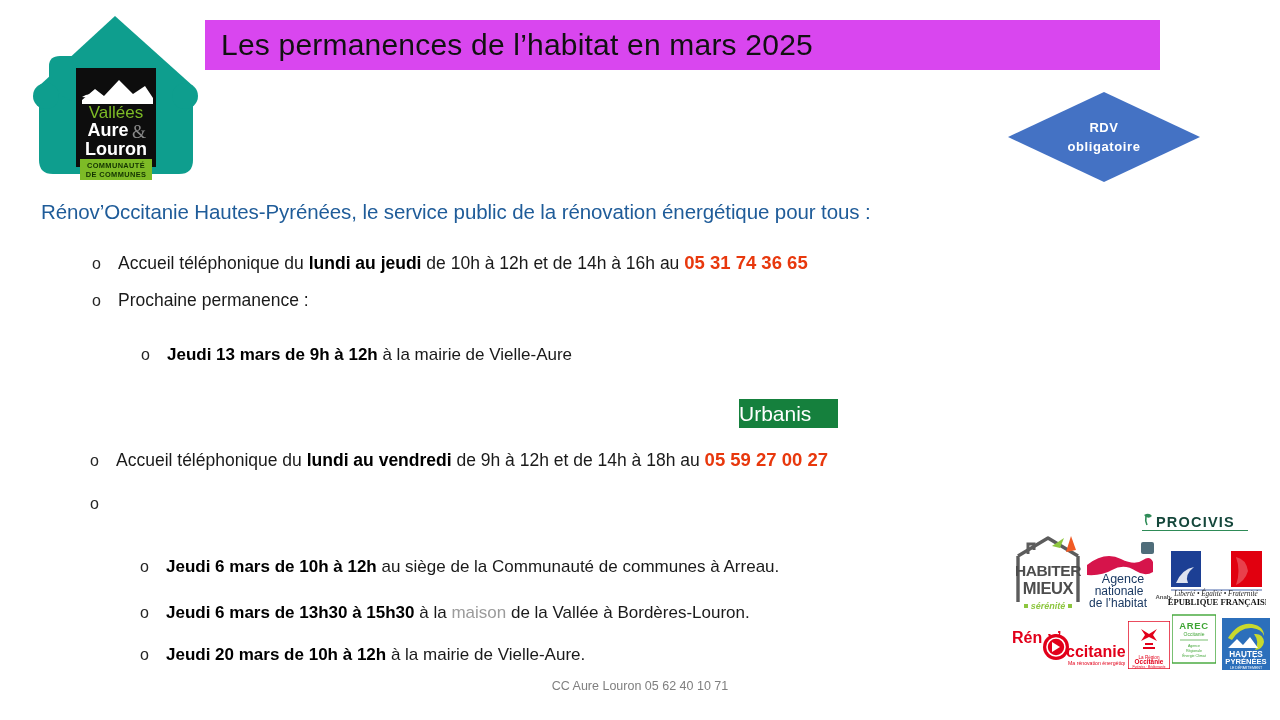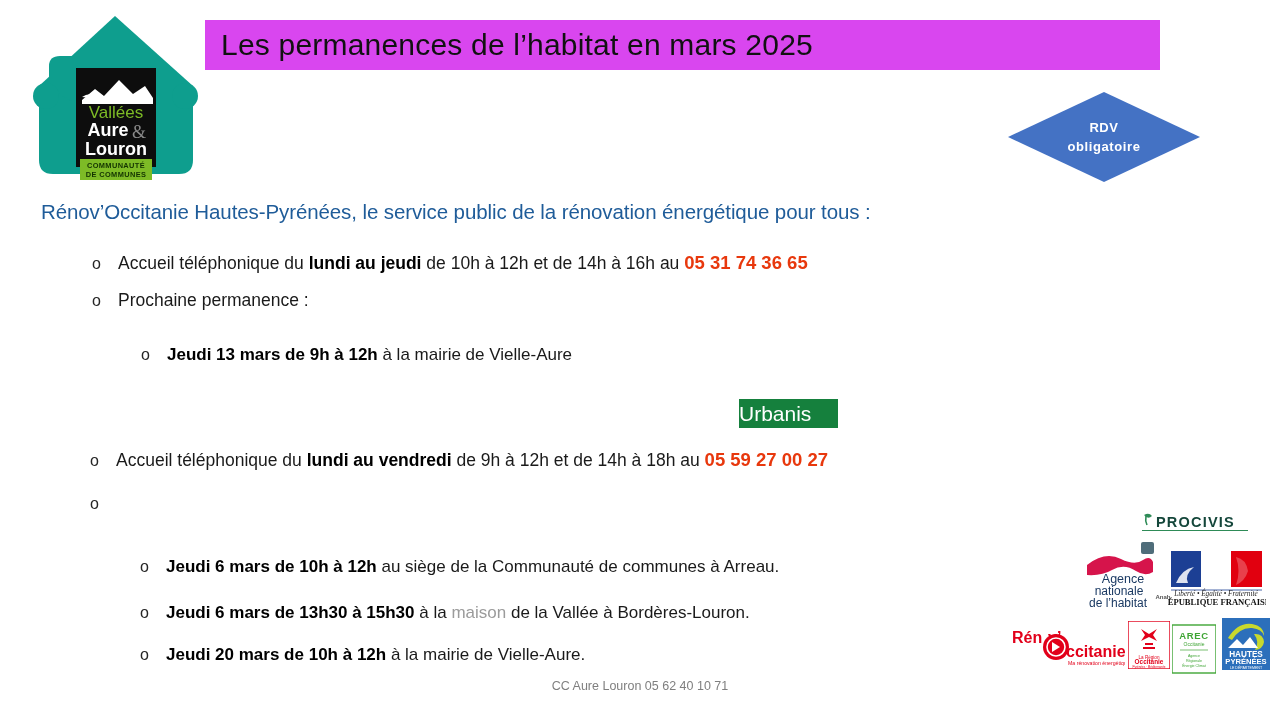--- a/index.html
+++ b/index.html
@@ -282,6 +282,19 @@
       </svg>
     </div>
 
+    <div class="partner" id="logo-habiter">
+      <svg viewBox="0 0 80 82" xmlns="http://www.w3.org/2000/svg">
+        <path d="M10 26 L10 72 M70 26 L70 72 M10 26 L40 8 L70 26" stroke="#5c5c5c" stroke-width="3.4" fill="none" stroke-linejoin="round"></path>
+        <path d="M20 24 L20 14 L26 14 L26 20" stroke="#5c5c5c" stroke-width="3" fill="none"></path>
+        <path d="M44 16 L56 8 L52 18 Z" fill="#8DC63F"></path>
+        <path d="M58 22 L63 6 L68 20 Z" fill="#F15A24"></path>
+        <text x="40" y="46" text-anchor="middle" fill="#4d4d4d" font-family="Liberation Sans, sans-serif" font-size="15.5" font-weight="bold" letter-spacing="-0.4">HABITER</text>
+        <text x="40" y="64" text-anchor="middle" fill="#4d4d4d" font-family="Liberation Sans, sans-serif" font-size="16.5" font-weight="bold" letter-spacing="-0.4">MIEUX</text>
+        <rect x="16" y="74" width="4" height="4" fill="#8DC63F"></rect>
+        <rect x="60" y="74" width="4" height="4" fill="#8DC63F"></rect>
+        <text x="40" y="79" text-anchor="middle" fill="#8DC63F" font-family="Liberation Sans, sans-serif" font-size="9" font-style="italic" font-weight="bold">sérénité</text>
+      </svg>
+    </div>
 
     <div class="partner" id="logo-anah">
       <svg viewBox="0 0 92 68" xmlns="http://www.w3.org/2000/svg">

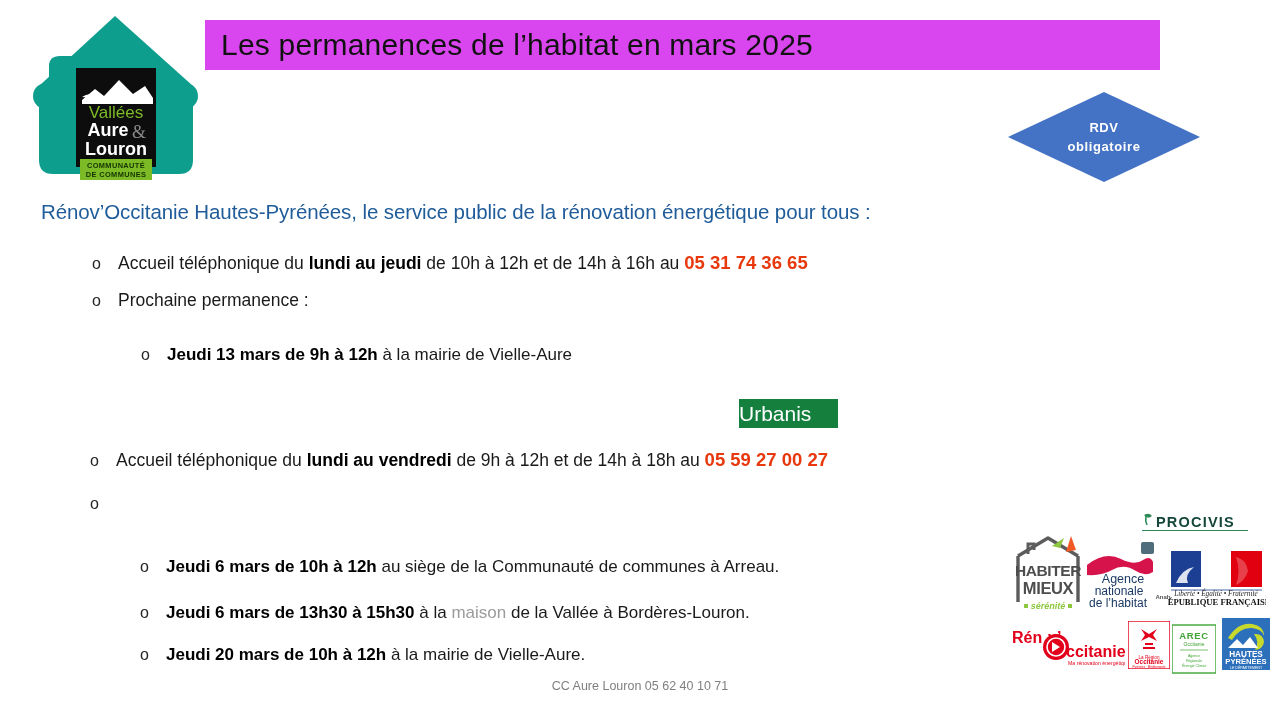--- a/index.html
+++ b/index.html
@@ -164,7 +164,7 @@
   #logo-rf       { left: 168px; top: 41px; width: 98px;  height: 58px; }
   #logo-renov    { left: 10px;  top: 117px; width: 115px; height: 42px; }
   #logo-occ      { left: 128px; top: 113px; width: 42px;  height: 48px; }
-  #logo-arec     { left: 172px; top: 113px; width: 44px;  height: 56px; border-radius: 20px; }
+  #logo-arec     { left: 172px; top: 103px; width: 44px;  height: 56px; border-radius: 20px; }
   #logo-hp       { left: 222px; top: 110px; width: 48px;  height: 52px; }
 
   .partner svg { display:block; width:100%; height:100%; }

